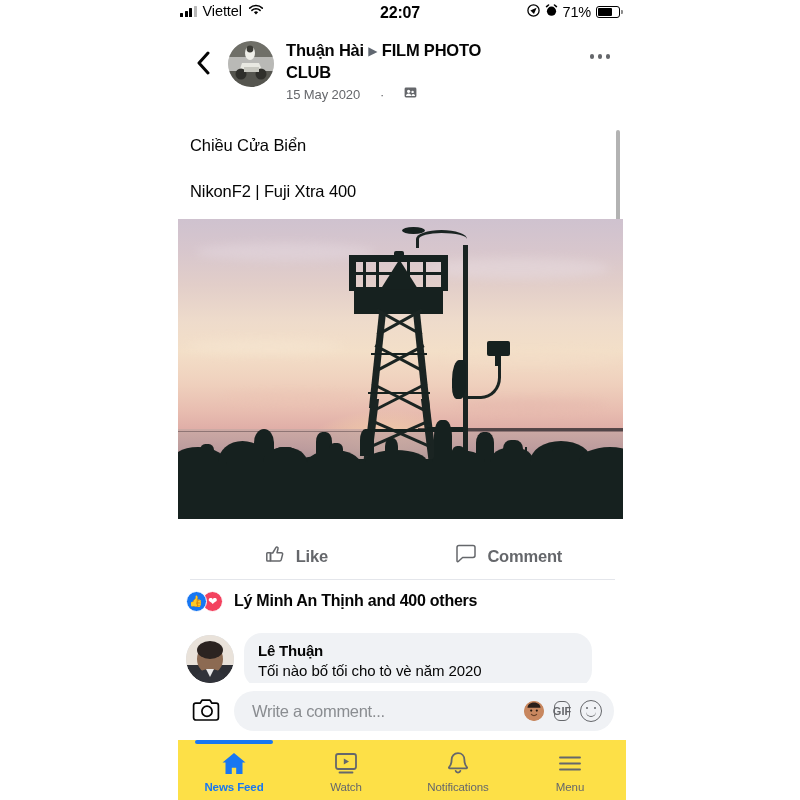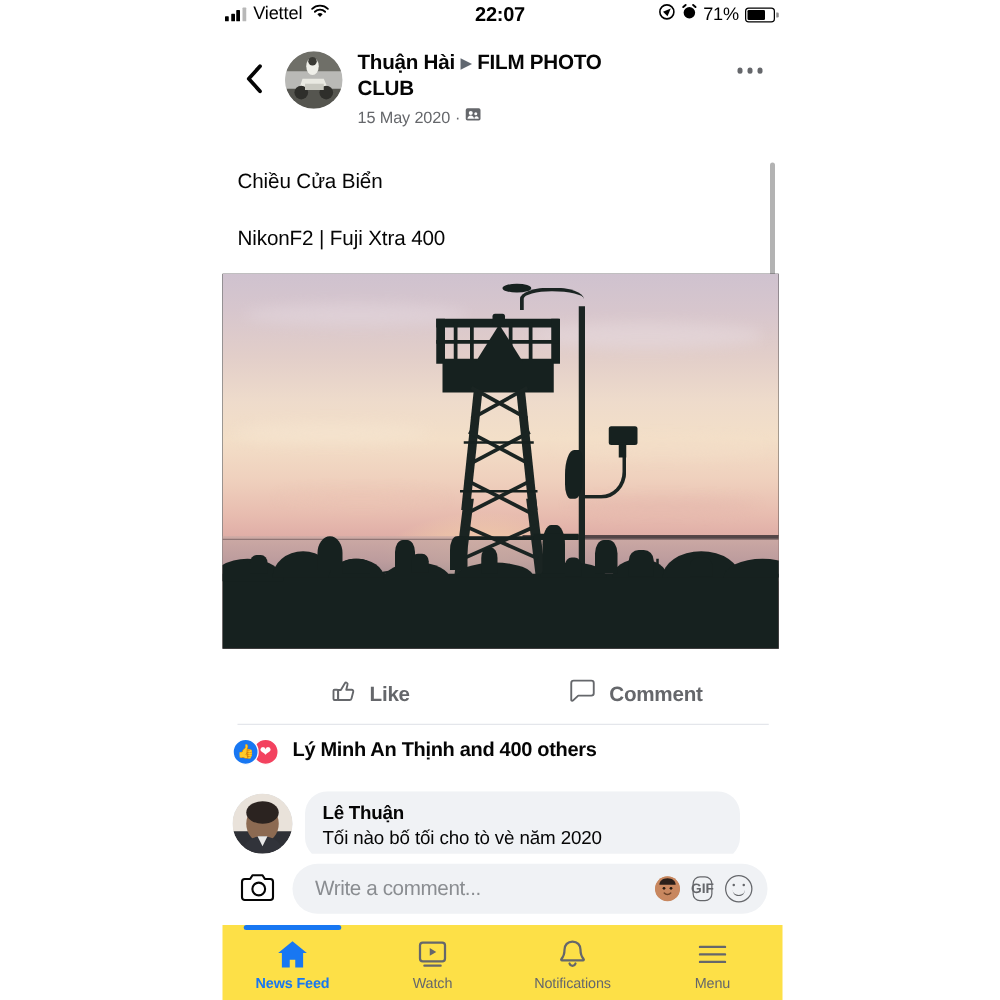--- a/index.html
+++ b/index.html
@@ -80,7 +80,7 @@
   .meta-line {
     margin-top: 3px;
     font-size: 13px; color: #65676b; letter-spacing: -0.1px;
-    display: flex; align-items: center; gap: 4px;
+    display: flex; align-items: center; gap: 20px;
   }
   .more-btn {
     position: absolute; right: 16px; top: 18px;

